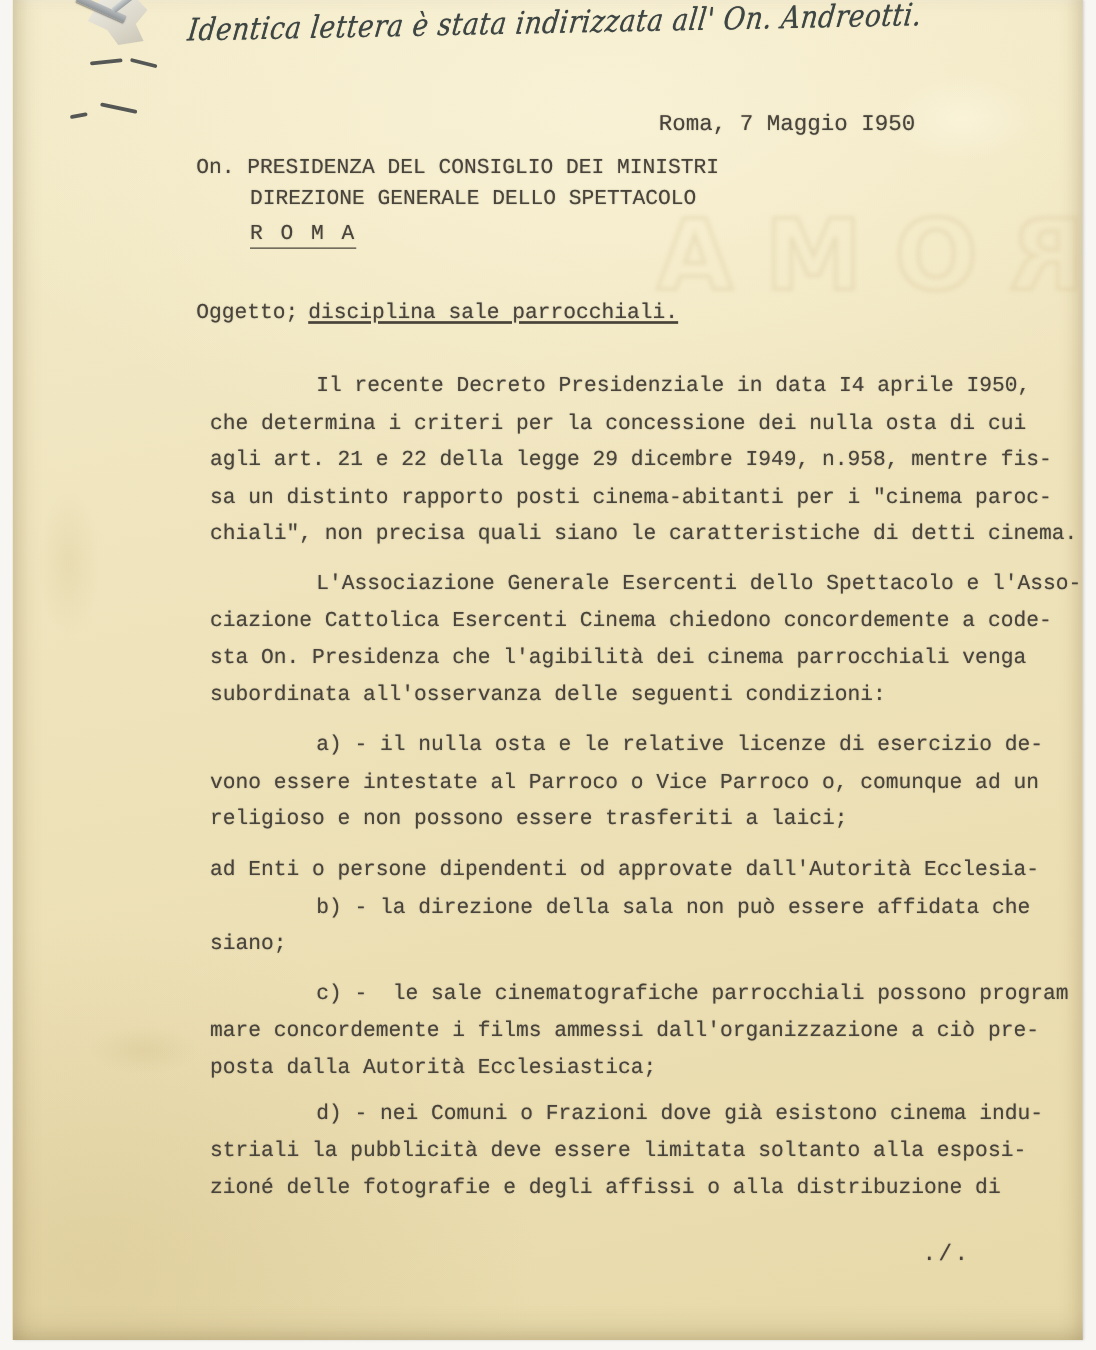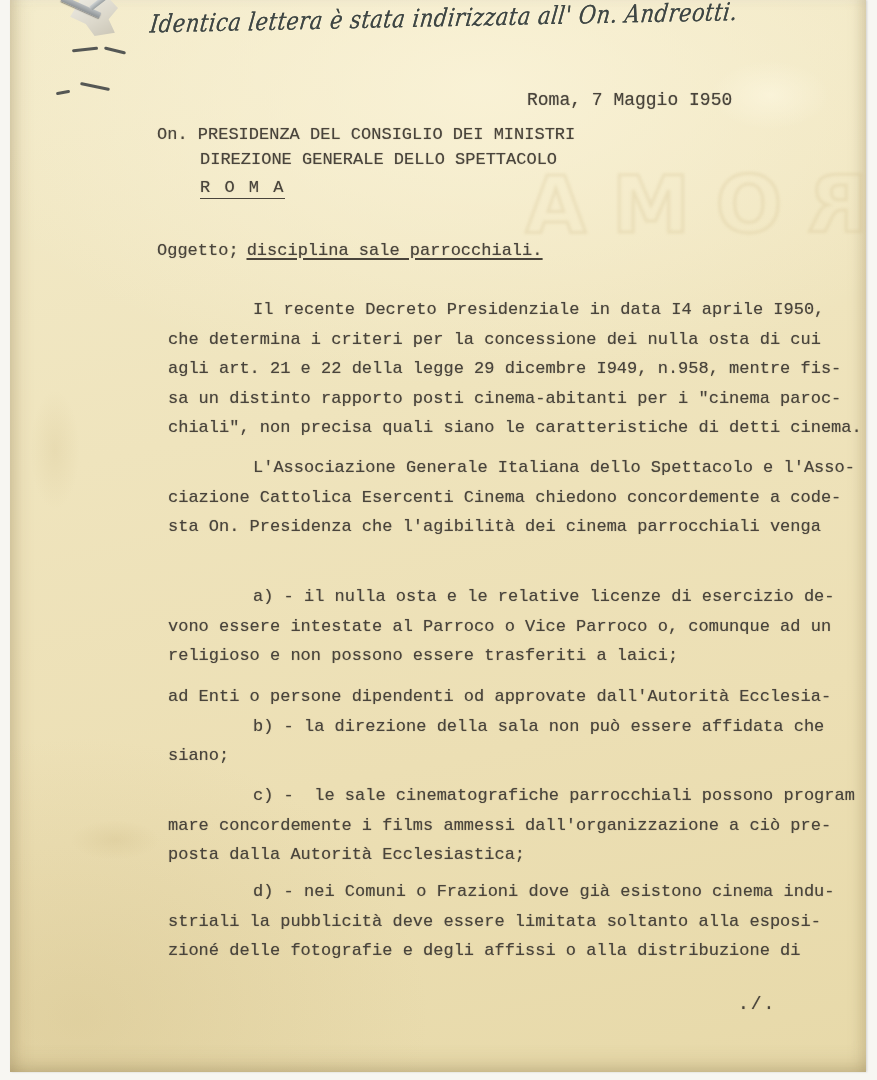--- a/index.html
+++ b/index.html
@@ -174,7 +174,7 @@
     </div>
 
     <div class="para p2">
-      <div class="line first">L'Associazione Generale Italiana dello Spettacolo e l'Asso-</div>
+      <div class="line first">L'Associazione Generale Esercenti dello Spettacolo e l'Asso-</div>
       <div class="line">ciazione Cattolica Esercenti Cinema chiedono concordemente a code-</div>
       <div class="line">sta On. Presidenza che l'agibilità dei cinema parrocchiali venga</div>
     </div>

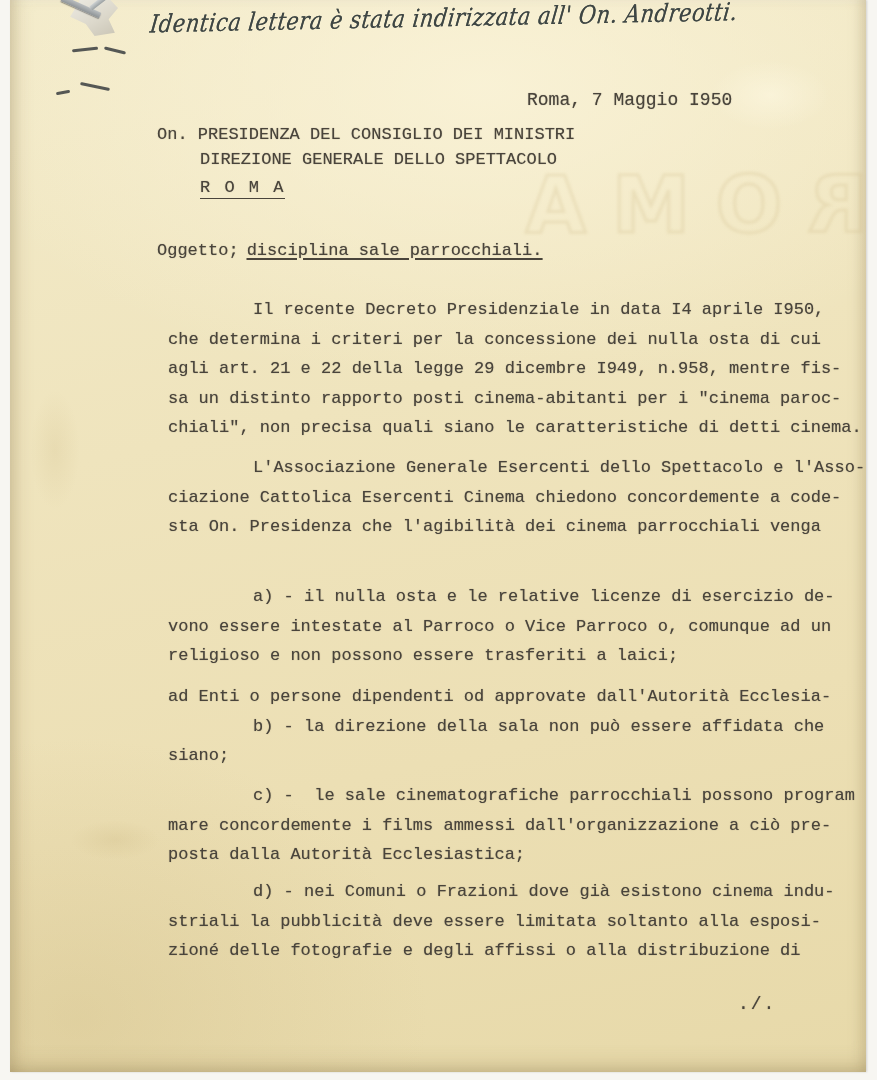--- a/index.html
+++ b/index.html
@@ -177,6 +177,7 @@
       <div class="line first">L'Associazione Generale Esercenti dello Spettacolo e l'Asso-</div>
       <div class="line">ciazione Cattolica Esercenti Cinema chiedono concordemente a code-</div>
       <div class="line">sta On. Presidenza che l'agibilità dei cinema parrocchiali venga</div>
+      <div class="line">subordinata all'osservanza delle seguenti condizioni:</div>
     </div>
 
     <div class="para p3">

